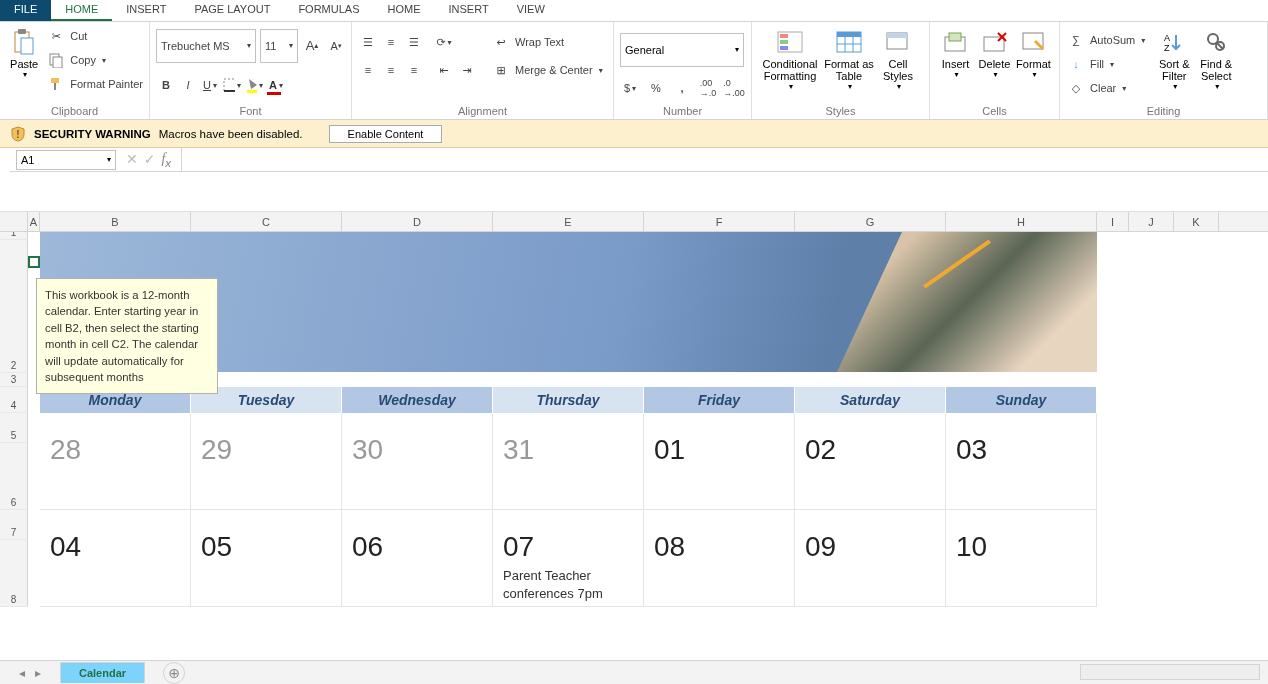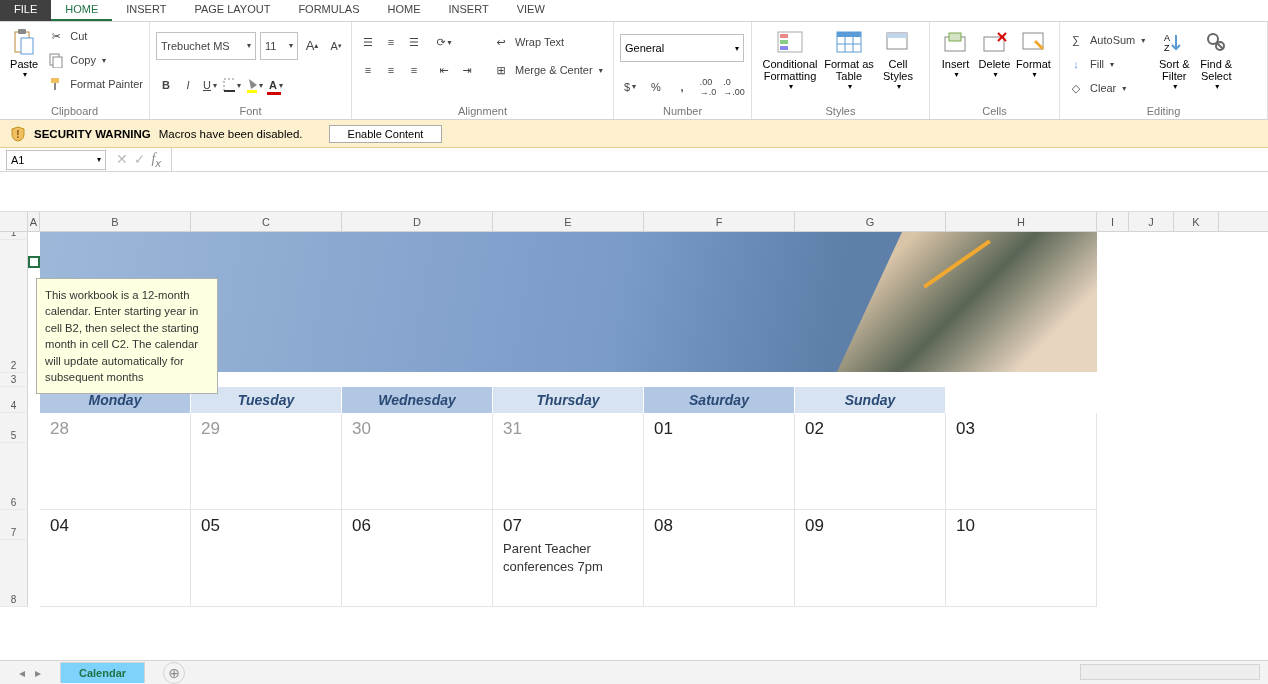--- a/index.html
+++ b/index.html
@@ -7,7 +7,7 @@
 
 .tabs { display: flex; height: 22px; background: #fff; border-bottom: 1px solid #d4d4d4; }
 .tab { padding: 3px 14px; font-size: 11px; color: #444; cursor: pointer; }
-.tab.file { background: #404040; color: #fff; }
+.tab.file { background: #0c4a6e; color: #fff; }
 .tab.active { color: #217346; border-bottom: 2px solid #217346; font-weight: 400; }
 
 .ribbon { display: flex; height: 98px; background: #fff; border-bottom: 1px solid #d4d4d4; }

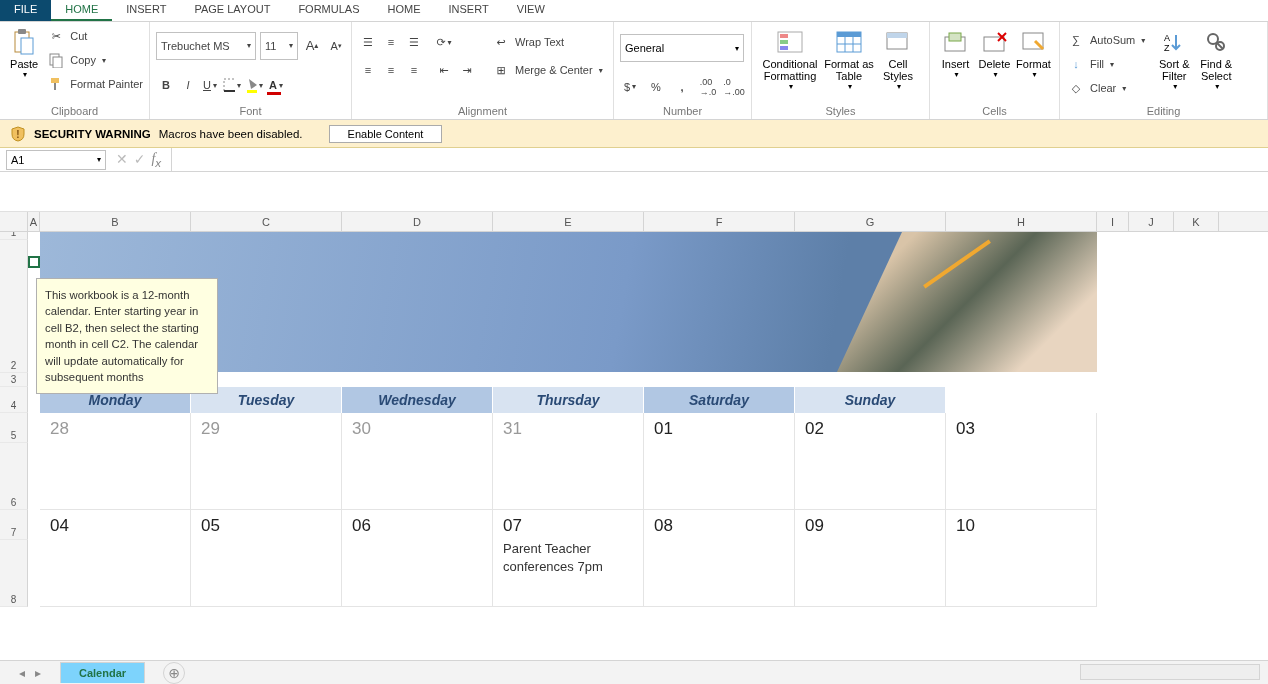--- a/index.html
+++ b/index.html
@@ -20,7 +20,7 @@
 .small-row { display: flex; align-items: center; height: 24px; font-size: 11px; color: #444; gap: 4px; white-space: nowrap; }
 .col { display: flex; flex-direction: column; justify-content: space-around; }
 .small-ico { width: 20px; height: 20px; display: inline-flex; align-items: center; justify-content: center; border: 1px solid transparent; }
-.dd { width: 100px; height: 28px; border: 1px solid #c1c1c1; padding: 0 4px; font-size: 11px; display: flex; align-items: center; justify-content: space-between; }
+.dd { width: 100px; height: 34px; border: 1px solid #c1c1c1; padding: 0 4px; font-size: 11px; display: flex; align-items: center; justify-content: space-between; }
 
 .security-bar { height: 28px; background: #fdf0ce; border-bottom: 1px solid #e0d090; display: flex; align-items: center; padding: 0 10px; font-size: 11.5px; gap: 8px; }
 .sec-btn { background: #fff; border: 1px solid #ababab; padding: 2px 18px; font-size: 11px; margin-left: 18px; }

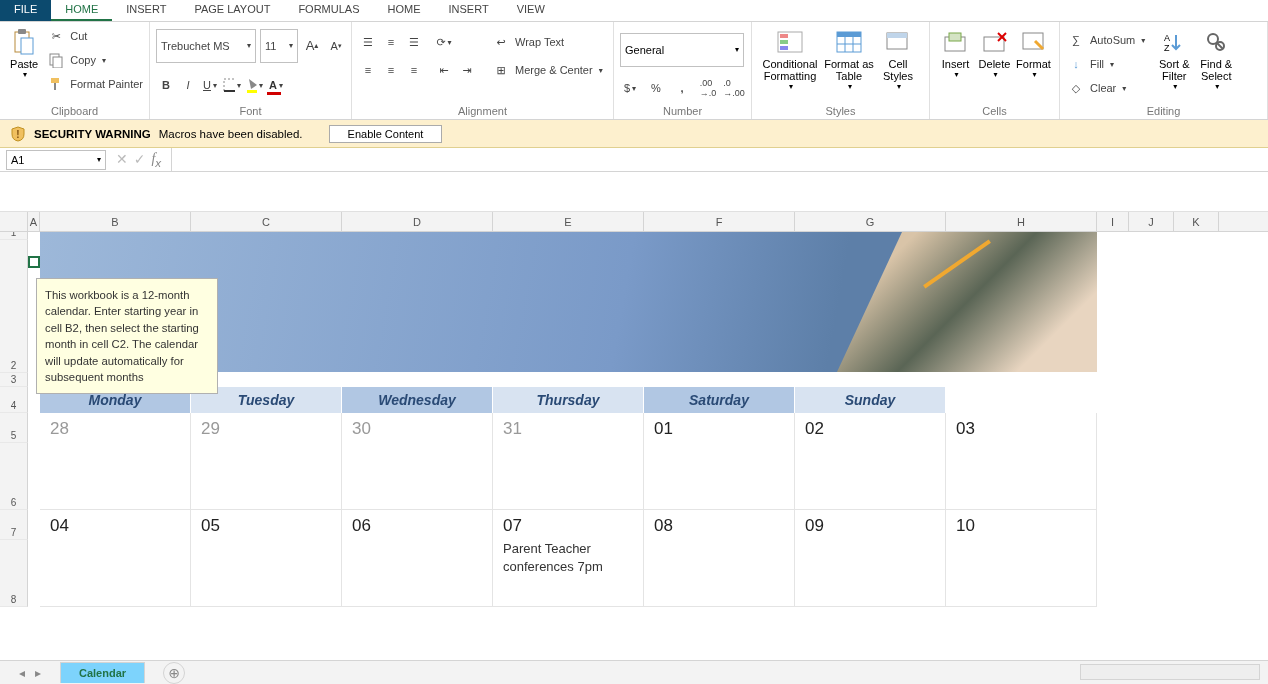--- a/index.html
+++ b/index.html
@@ -25,7 +25,7 @@
 .security-bar { height: 28px; background: #fdf0ce; border-bottom: 1px solid #e0d090; display: flex; align-items: center; padding: 0 10px; font-size: 11.5px; gap: 8px; }
 .sec-btn { background: #fff; border: 1px solid #ababab; padding: 2px 18px; font-size: 11px; margin-left: 18px; }
 
-.fx-row { height: 24px; border-bottom: 1px solid #d4d4d4; display: flex; align-items: center; }
+.fx-row { height: 24px; border-bottom: 1px solid #d4d4d4; display: flex; align-items: center; margin-left: 10px; }
 .namebox { width: 100px; height: 20px; border: 1px solid #c1c1c1; margin-left: 6px; padding: 0 4px; font-size: 11px; display: flex; align-items: center; justify-content: space-between; }
 .fx-btns { display: flex; gap: 6px; padding: 0 10px; color: #bbb; font-size: 14px; align-items: center; }
 .fx-label { font-style: italic; color: #888; font-family: "Times New Roman", serif; font-size: 14px; }

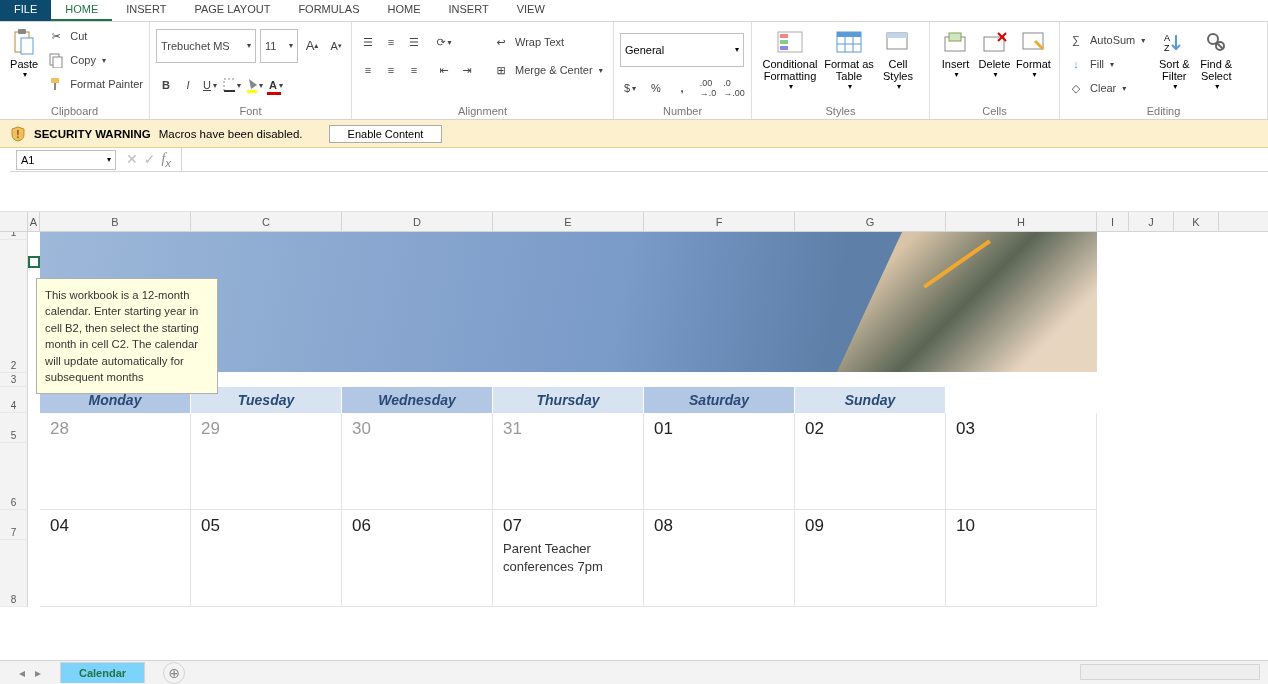--- a/index.html
+++ b/index.html
@@ -421,6 +421,7 @@
         <div>Tuesday</div>
         <div>Wednesday</div>
         <div>Thursday</div>
+        <div>Friday</div>
         <div>Saturday</div>
         <div>Sunday</div>
       </div>

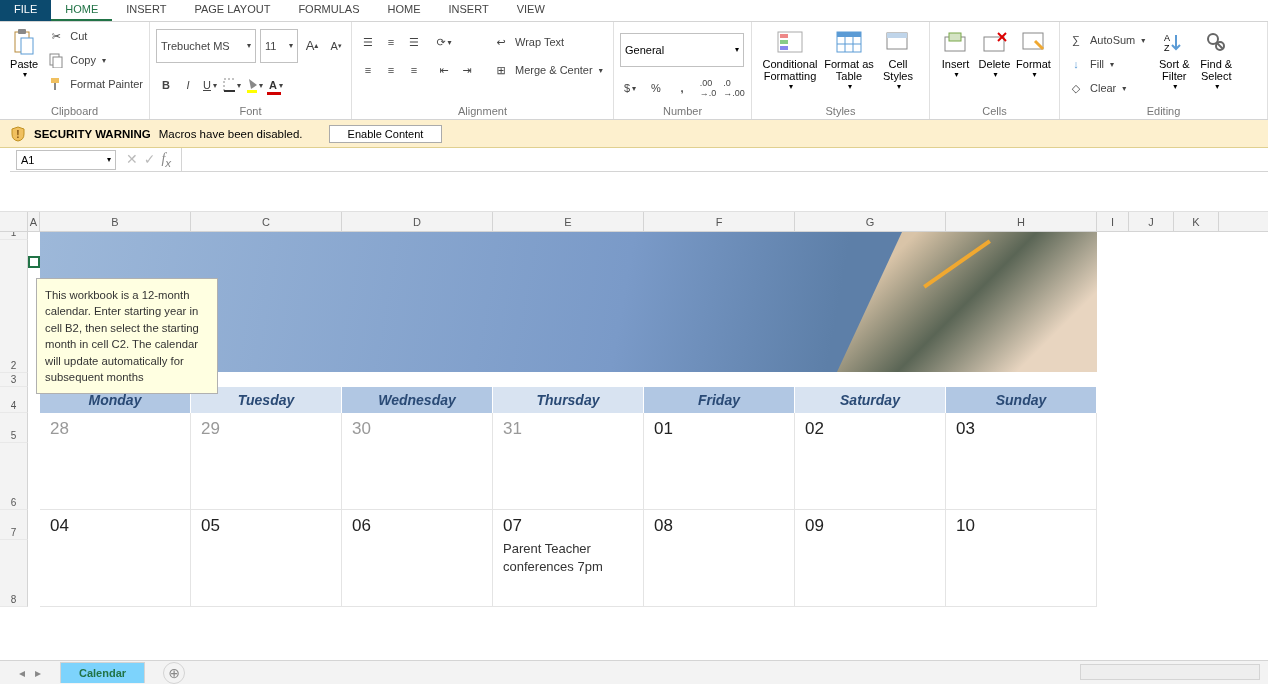--- a/index.html
+++ b/index.html
@@ -51,7 +51,7 @@
 .cal-hdr > div:nth-child(odd) { background: #b1c7e3; }
 .cal-row { display: flex; }
 .cal-row > div { width: 151px; height: 97px; border-bottom: 1px solid #e4e4e4; border-right: 1px solid #e4e4e4; padding: 6px 10px; font-family: "Trebuchet MS", sans-serif; }
-.daynum { font-size: 17px; color: #222; }
+.daynum { font-size: 28px; color: #222; margin-top: 15px; }
 .daynum.gray { color: #999; }
 .event { font-size: 13px; color: #333; margin-top: 4px; line-height: 1.4; }
 

